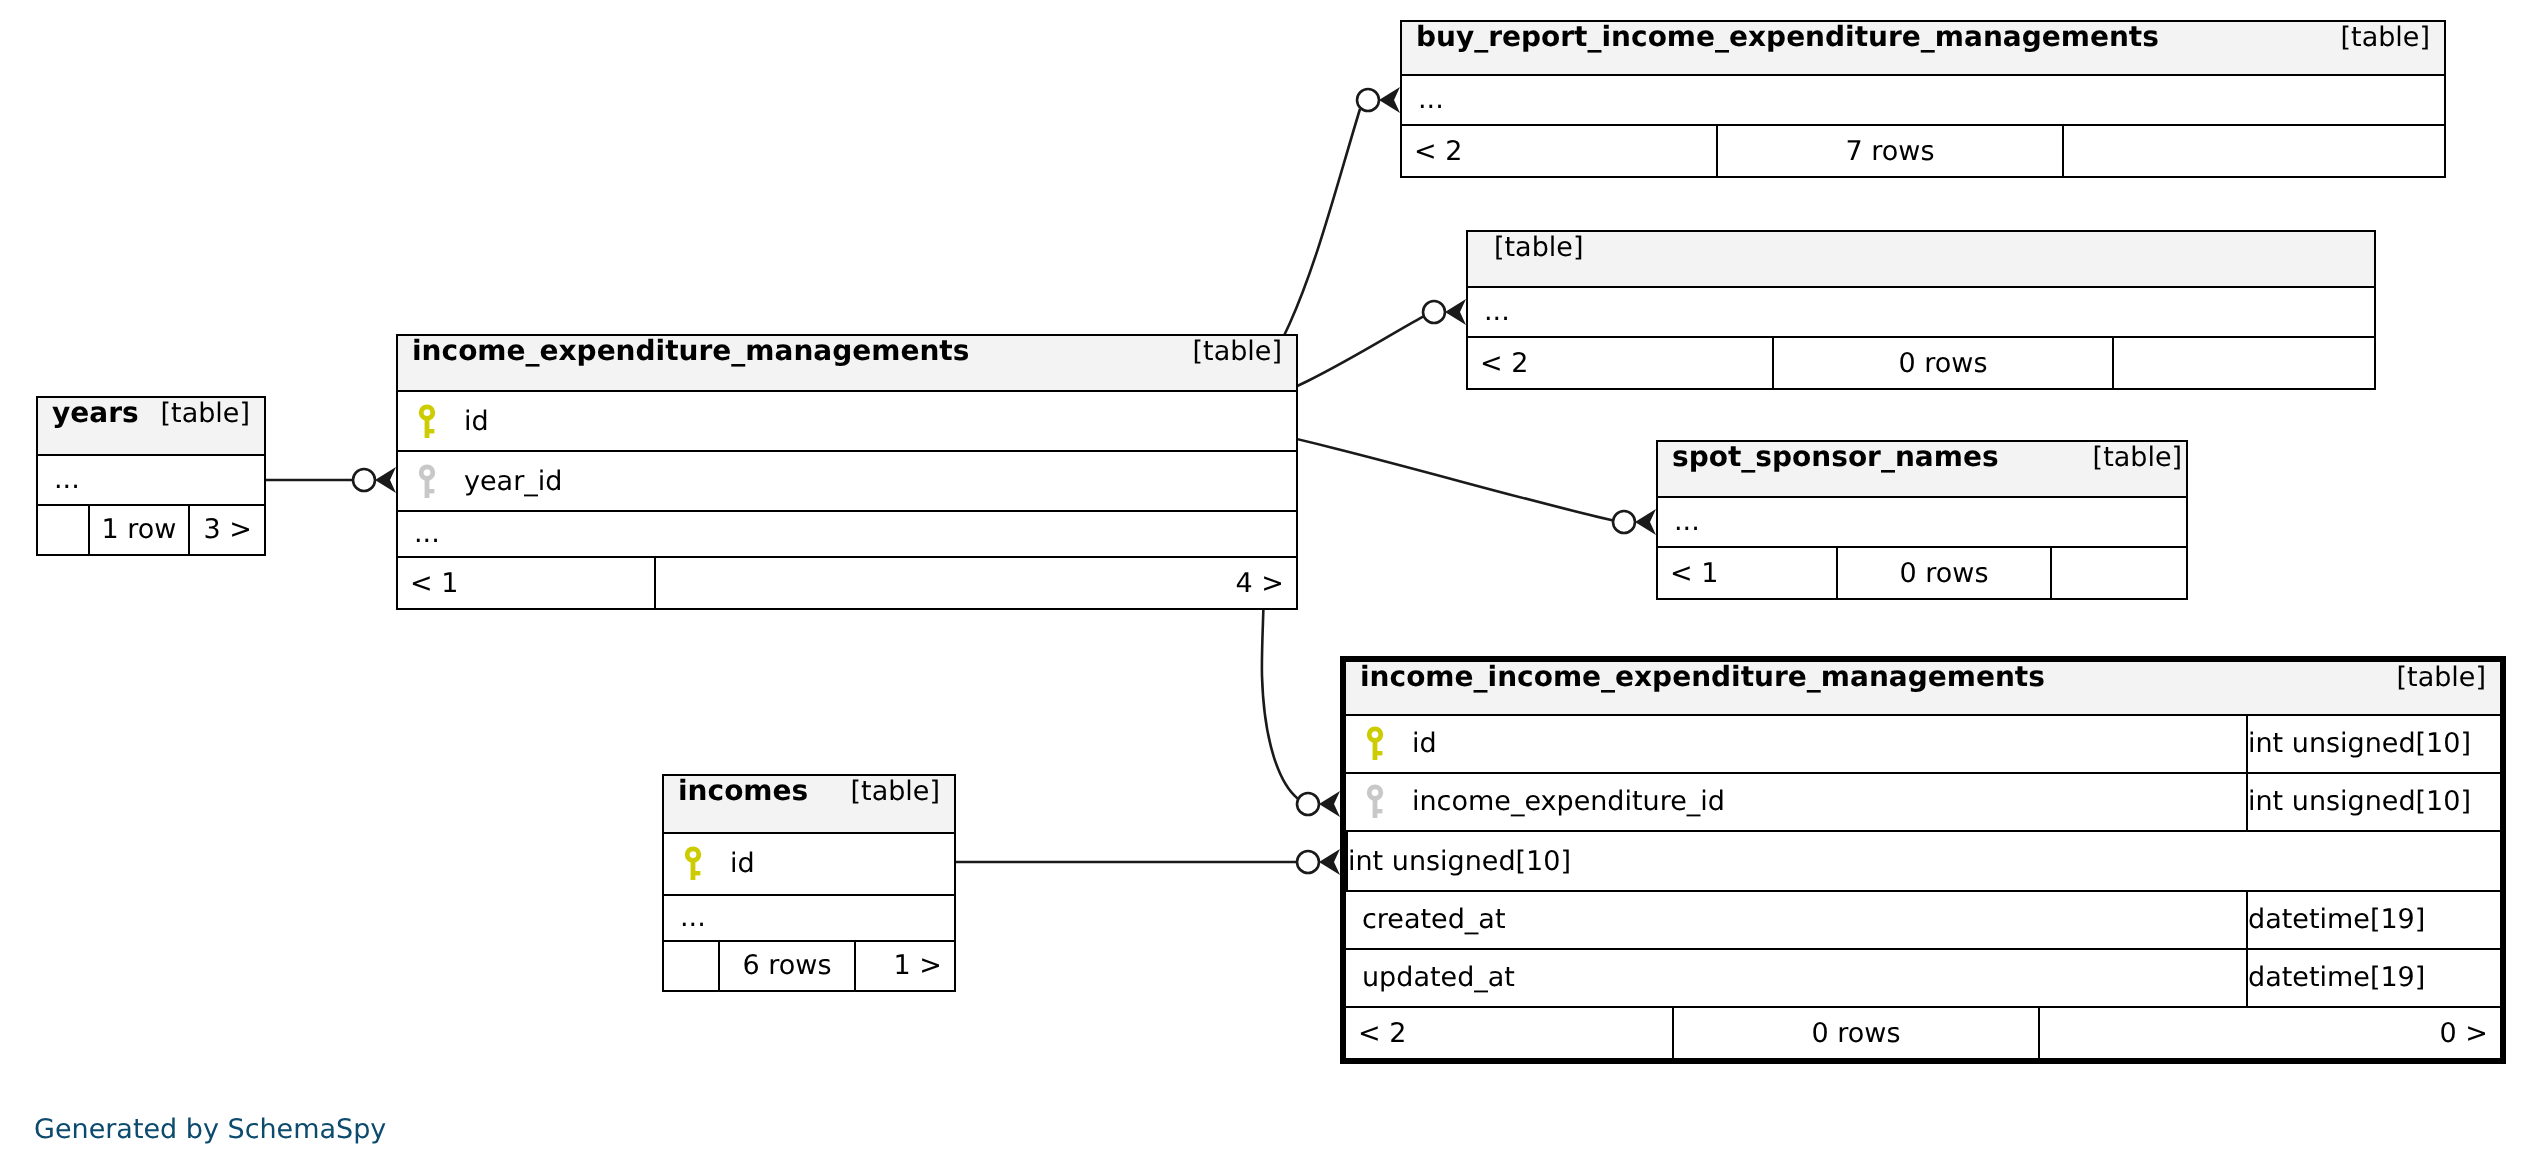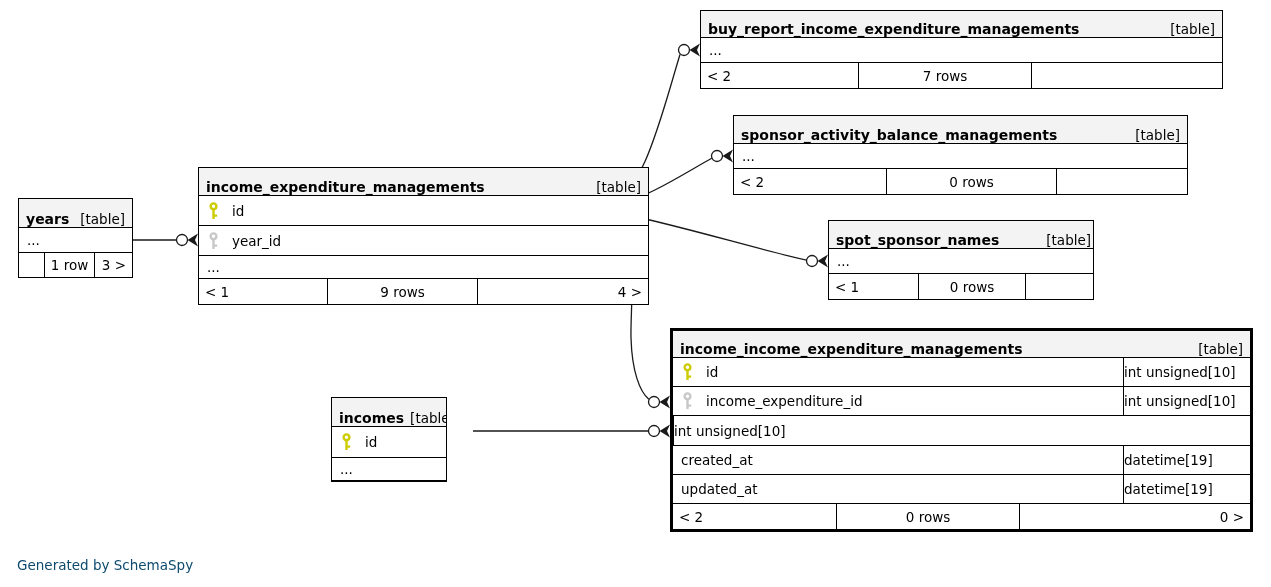--- a/index.html
+++ b/index.html
@@ -14,7 +14,7 @@
   }
   .db-table.emphasized{border-width:3px;}
   .tbl-header{
-    display:flex;justify-content:space-between;align-items:flex-end;
+    display:flex;justify-content:space-between;align-items:flex-start;
     background:#f3f3f3;border-bottom:1px solid #000;box-sizing:border-box;
     padding:0 7px;white-space:nowrap;overflow:hidden;
   }

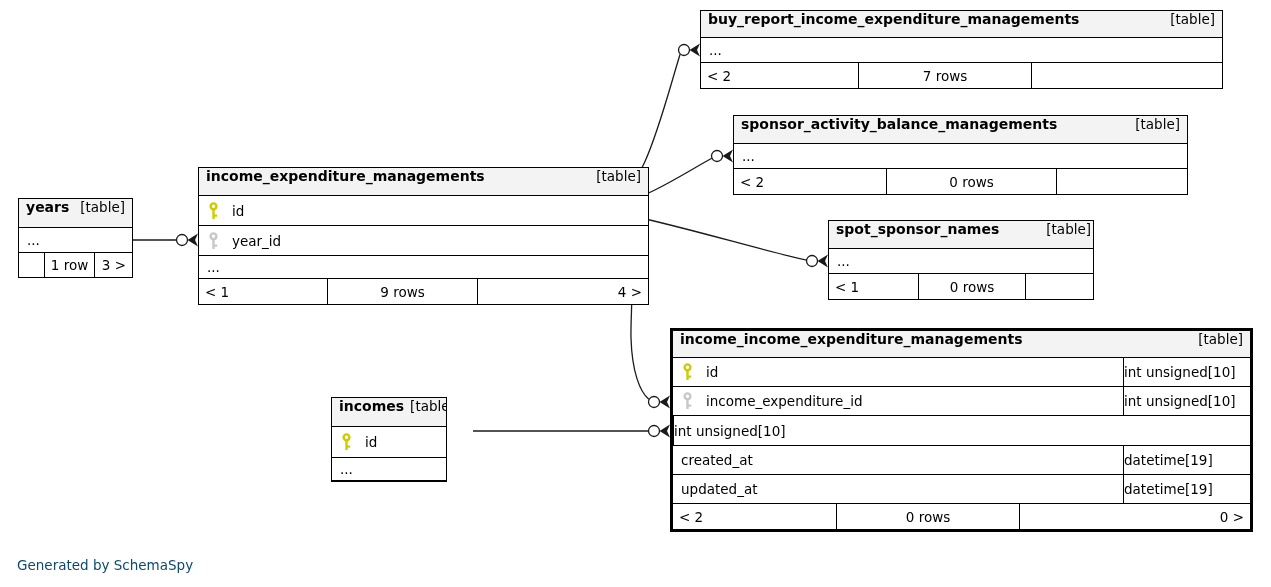--- a/index.html
+++ b/index.html
@@ -82,7 +82,6 @@
       </div>
       <div class="db-table" style="left: 733px; top: 115px; width: 455px;">
         <div class="tbl-header" style="height: 28px;">
-          <span class="tbl-title">sponsor_activity_balance_managements</span>
           <span class="tbl-tag">[table]</span>
         </div>
         <div class="tbl-row" style="height: 25px;">

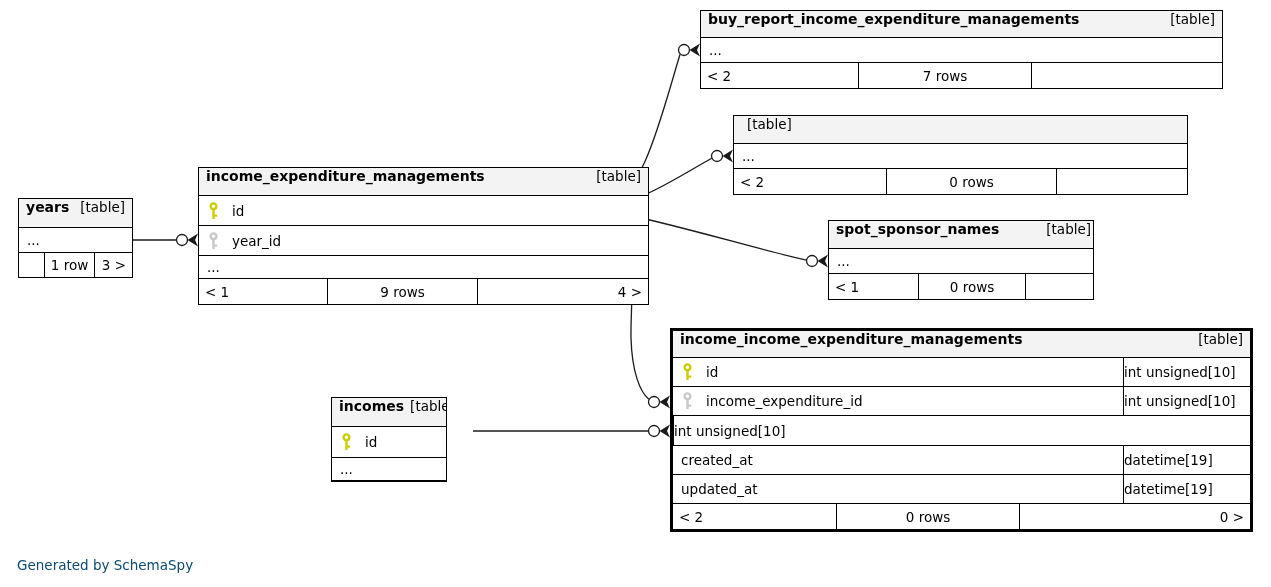--- a/index.html
+++ b/index.html
@@ -127,7 +127,6 @@
         </div>
         <div class="tbl-footer" style="height: 25px;">
           <div class="f-cell" style="width: 128px;">&lt; 1</div>
-          <div class="f-cell f-center" style="width: 150px;">9 rows</div>
           <div class="f-cell f-right">4 &gt;</div>
         </div>
       </div>

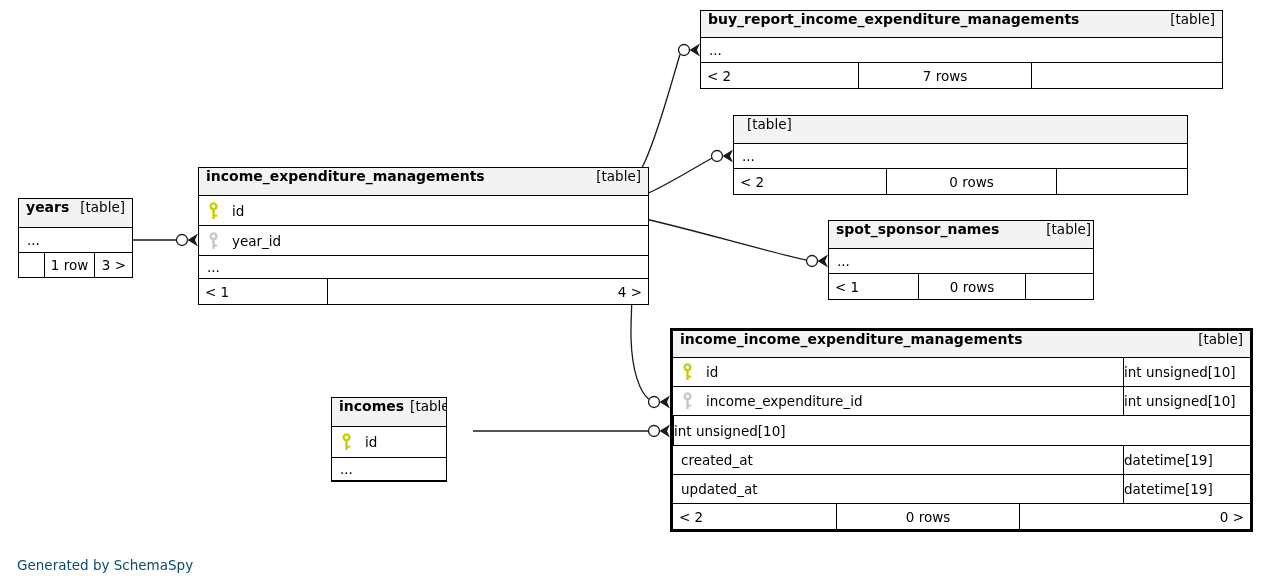--- a/index.html
+++ b/index.html
@@ -162,7 +162,7 @@
           <div class="f-cell f-right"></div>
         </div>
       </div>
-      <div class="db-table" style="left: 331px; top: 397px; width: 116px;">
+      <div class="db-table" style="left: 331px; top: 387px; width: 147px;">
         <div class="tbl-header" style="height: 29px;">
           <span class="tbl-title">incomes</span>
           <span class="tbl-tag">[table]</span>

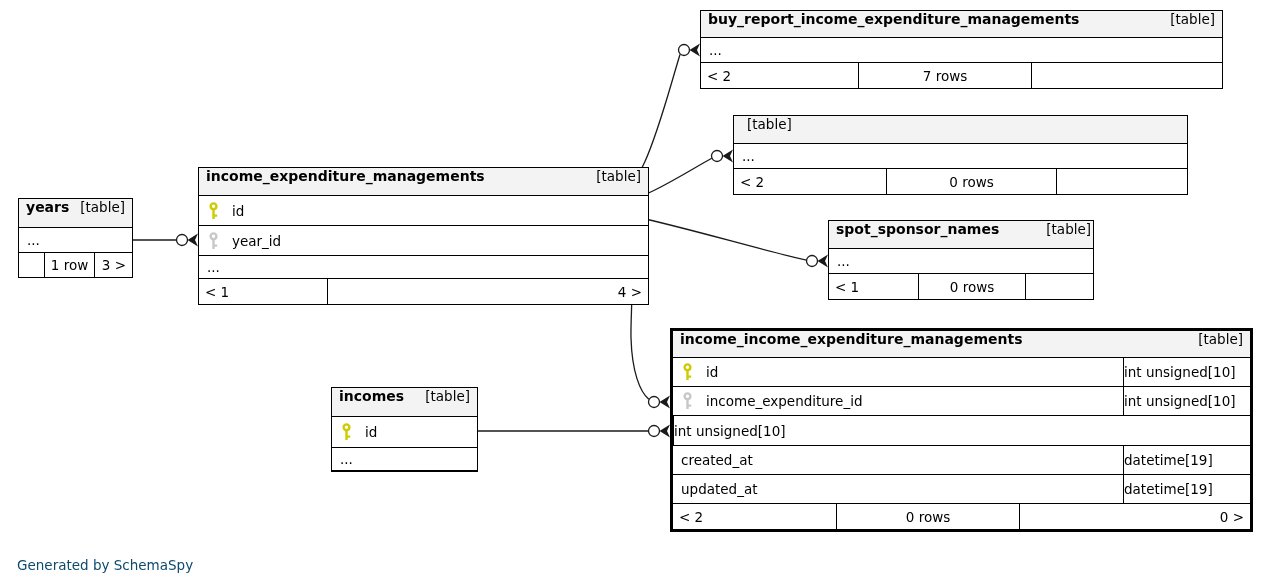--- a/index.html
+++ b/index.html
@@ -182,6 +182,11 @@
             <span>...</span>
           </div>
         </div>
+        <div class="tbl-footer" style="height: 24px;">
+          <div class="f-cell" style="width: 27px;"></div>
+          <div class="f-cell f-center" style="width: 68px;">6 rows</div>
+          <div class="f-cell f-right">1 &gt;</div>
+        </div>
       </div>
       <div class="db-table emphasized" style="left: 670px; top: 328px; width: 583px;">
         <div class="tbl-header" style="height: 27px;">

